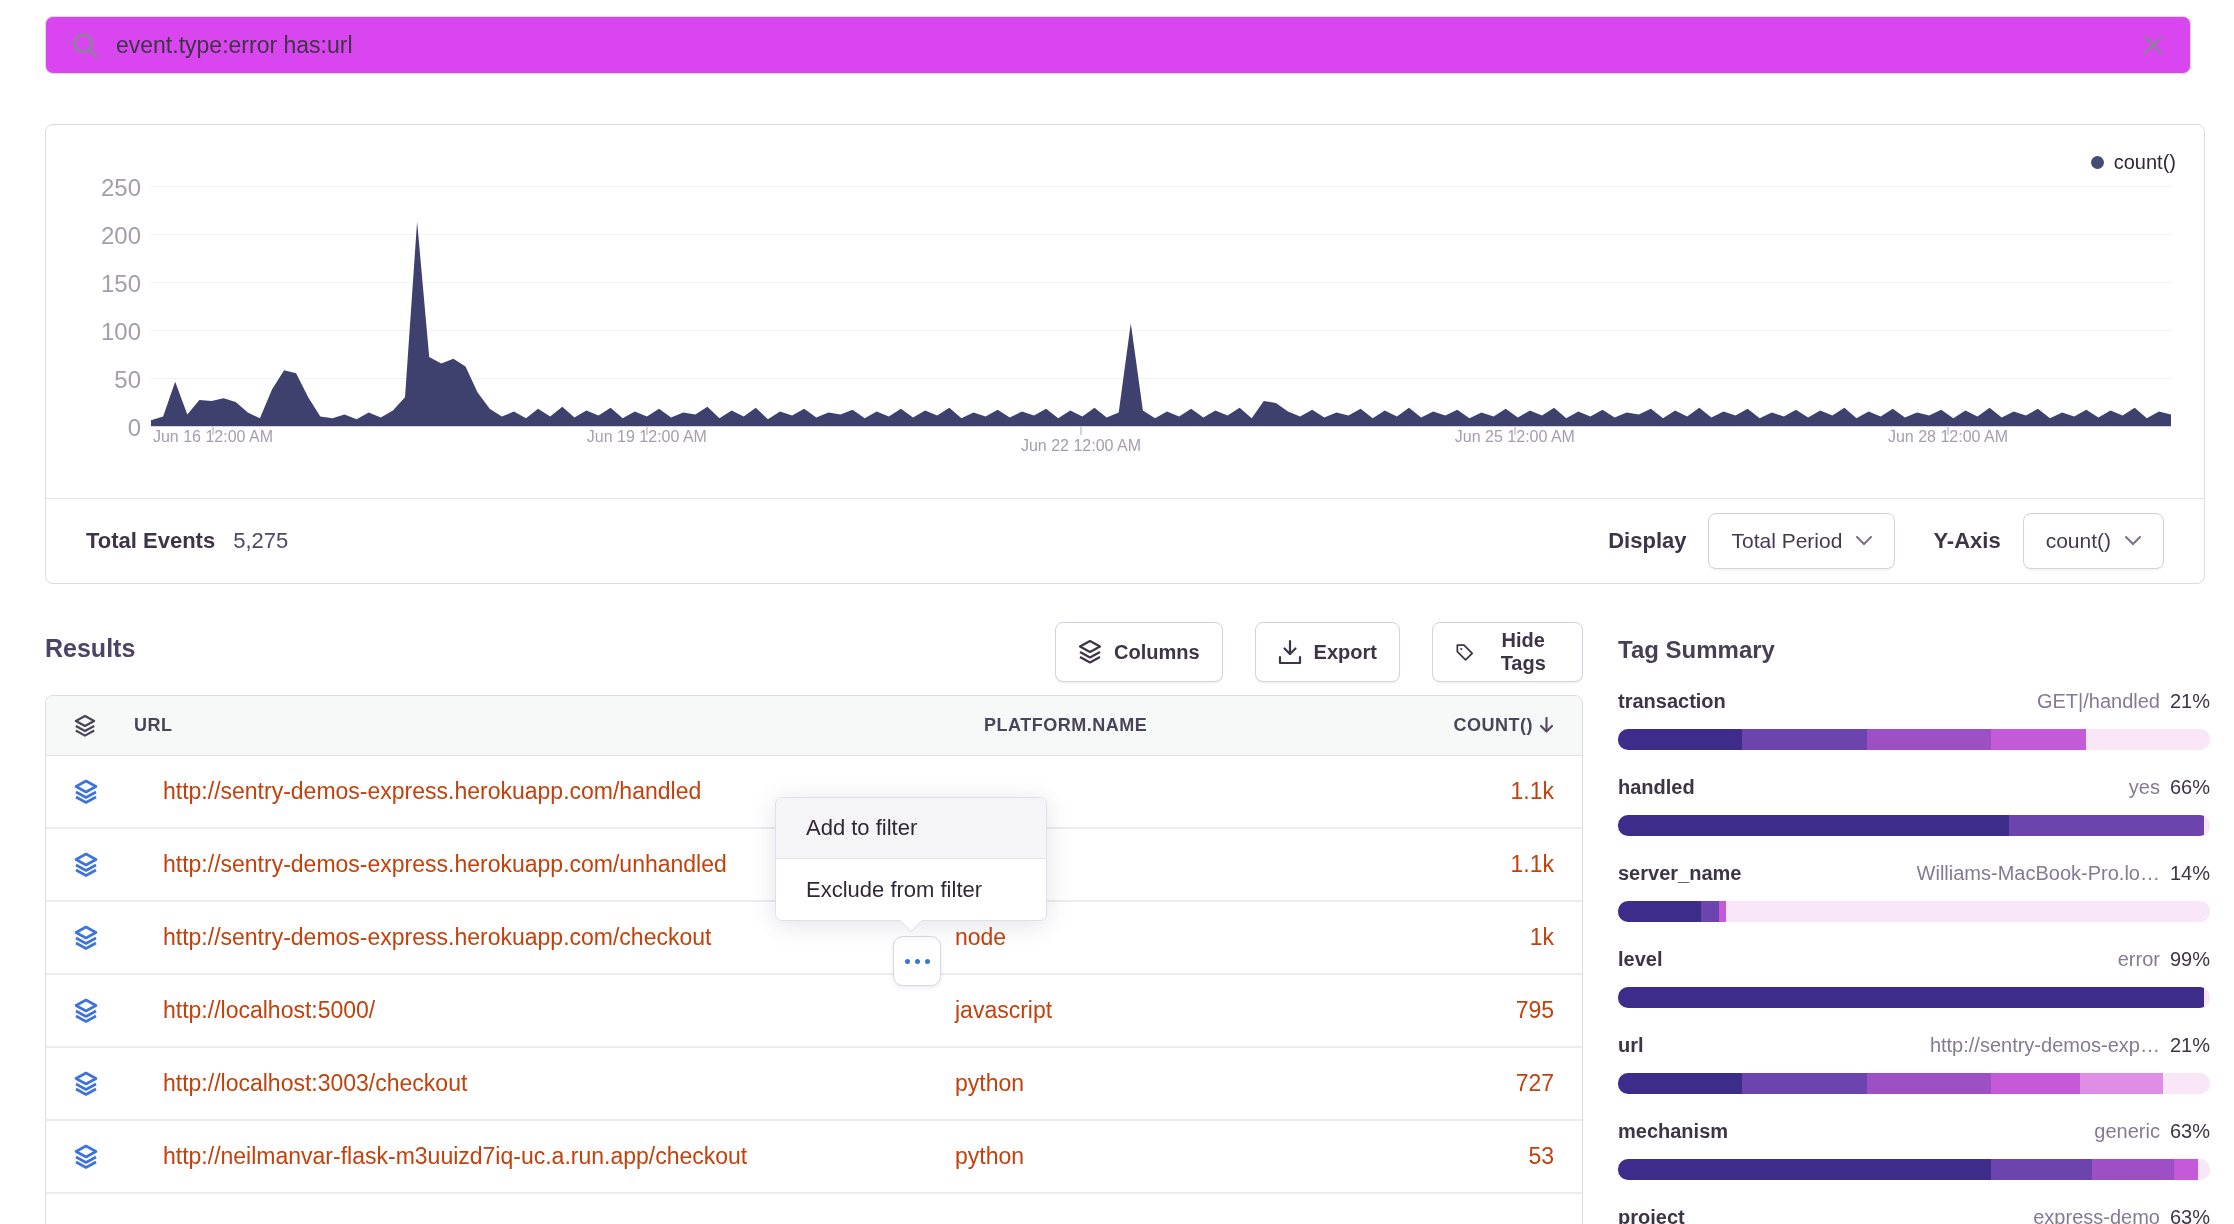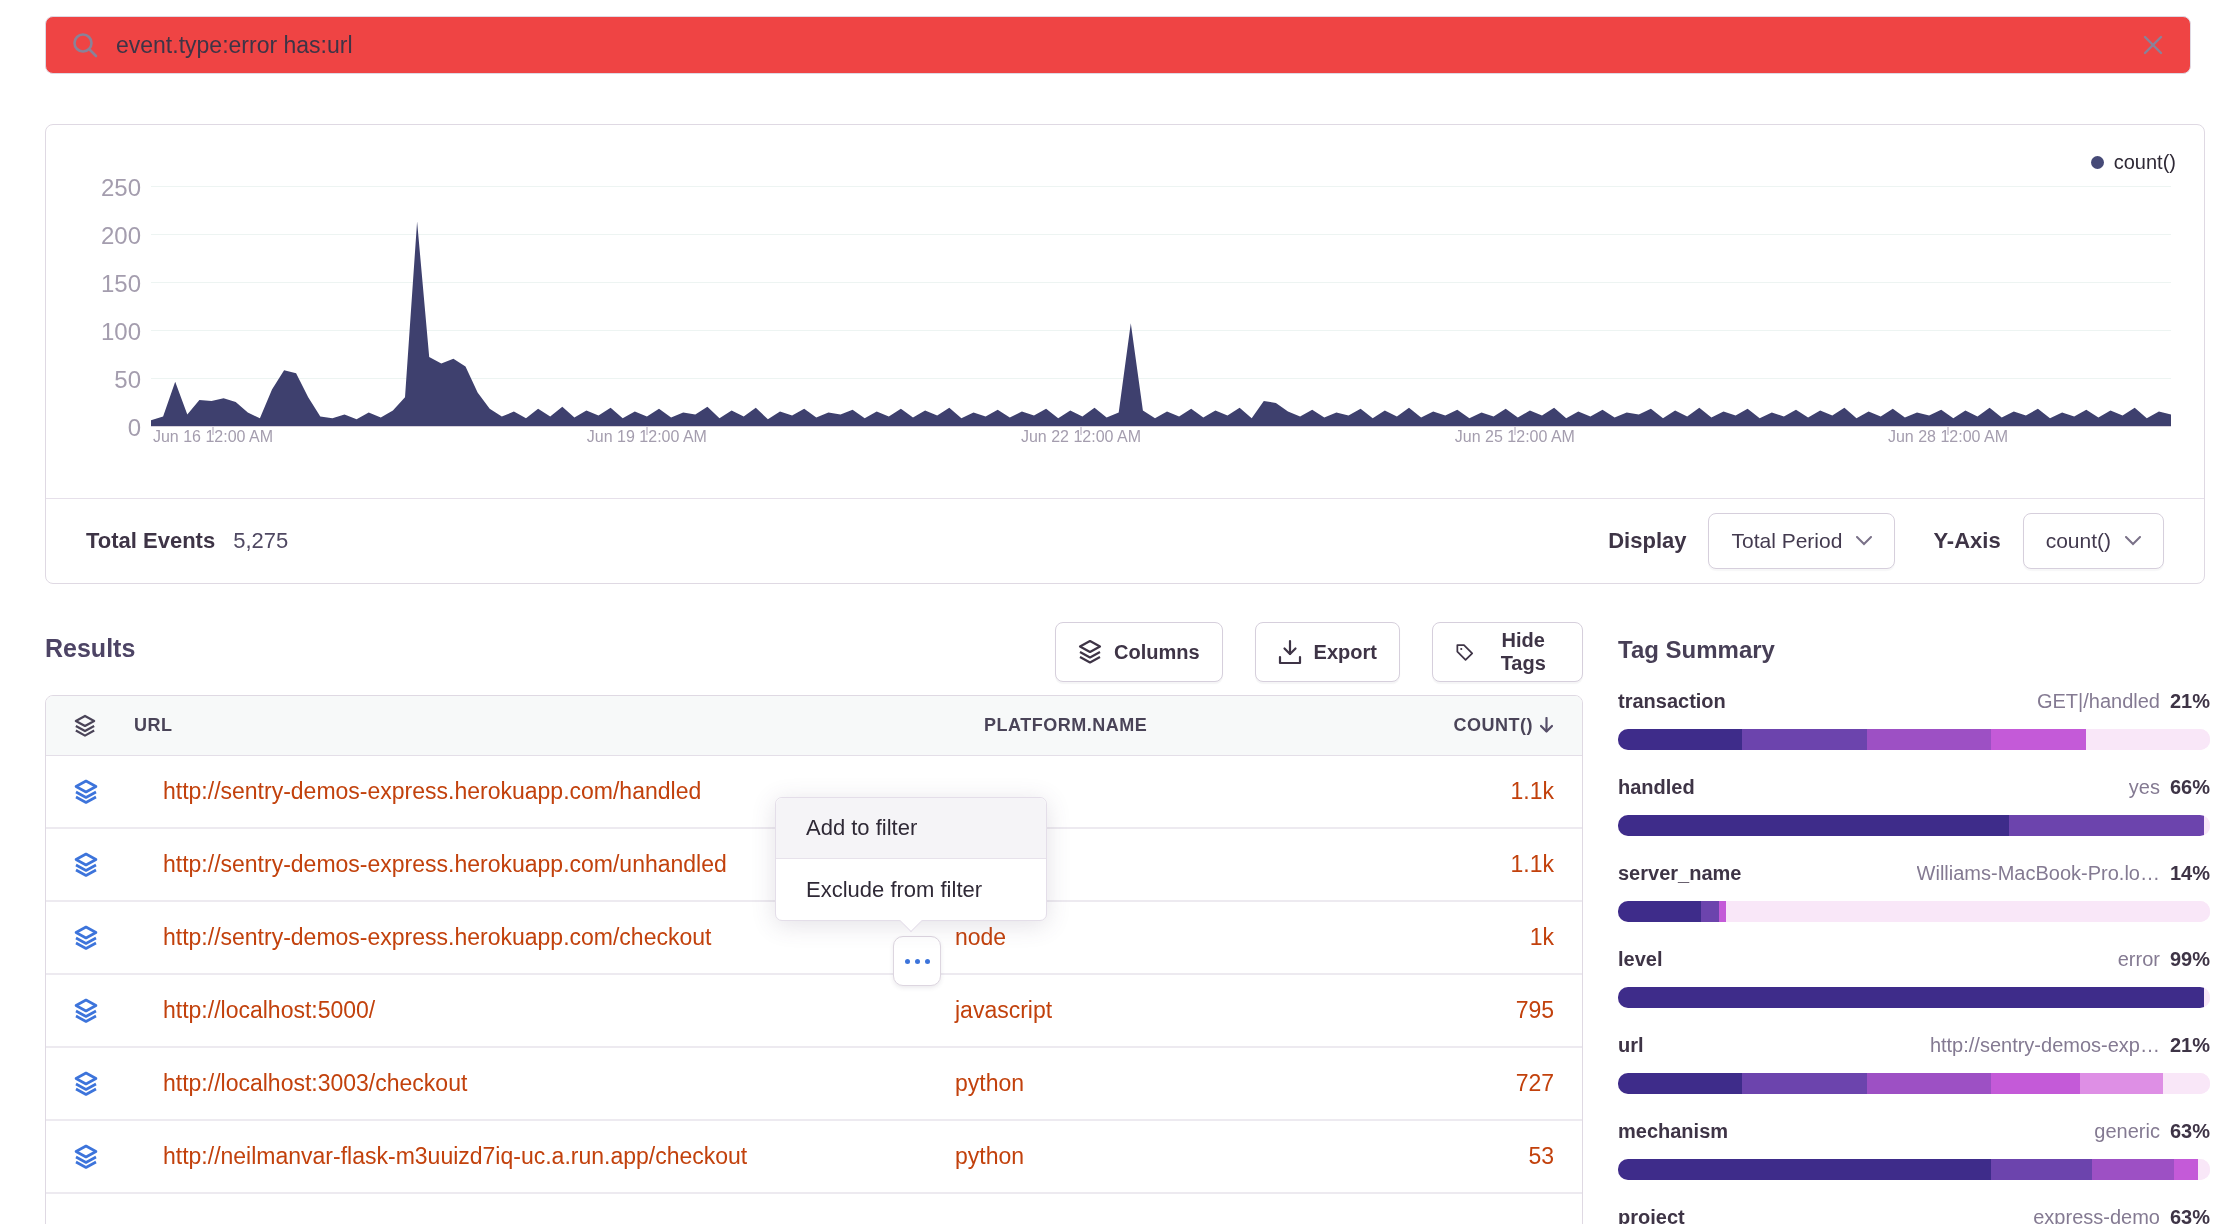--- a/index.html
+++ b/index.html
@@ -9,7 +9,7 @@
 
   
   .searchbar { position:absolute; left:45px; top:16px; width:2146px; height:58px;
-    background:#ef4444; border:1.5px solid #DFD9E3; border-radius:8px;
+    background:#d946ef; border:1.5px solid #DFD9E3; border-radius:8px;
     display:flex; align-items:center; padding:0 24px; }
   .searchbar .query { font-size:23px; color:#3E3446; margin-left:16px; flex:1; }
   .icon-btn { display:flex; align-items:center; justify-content:center; cursor:pointer; }

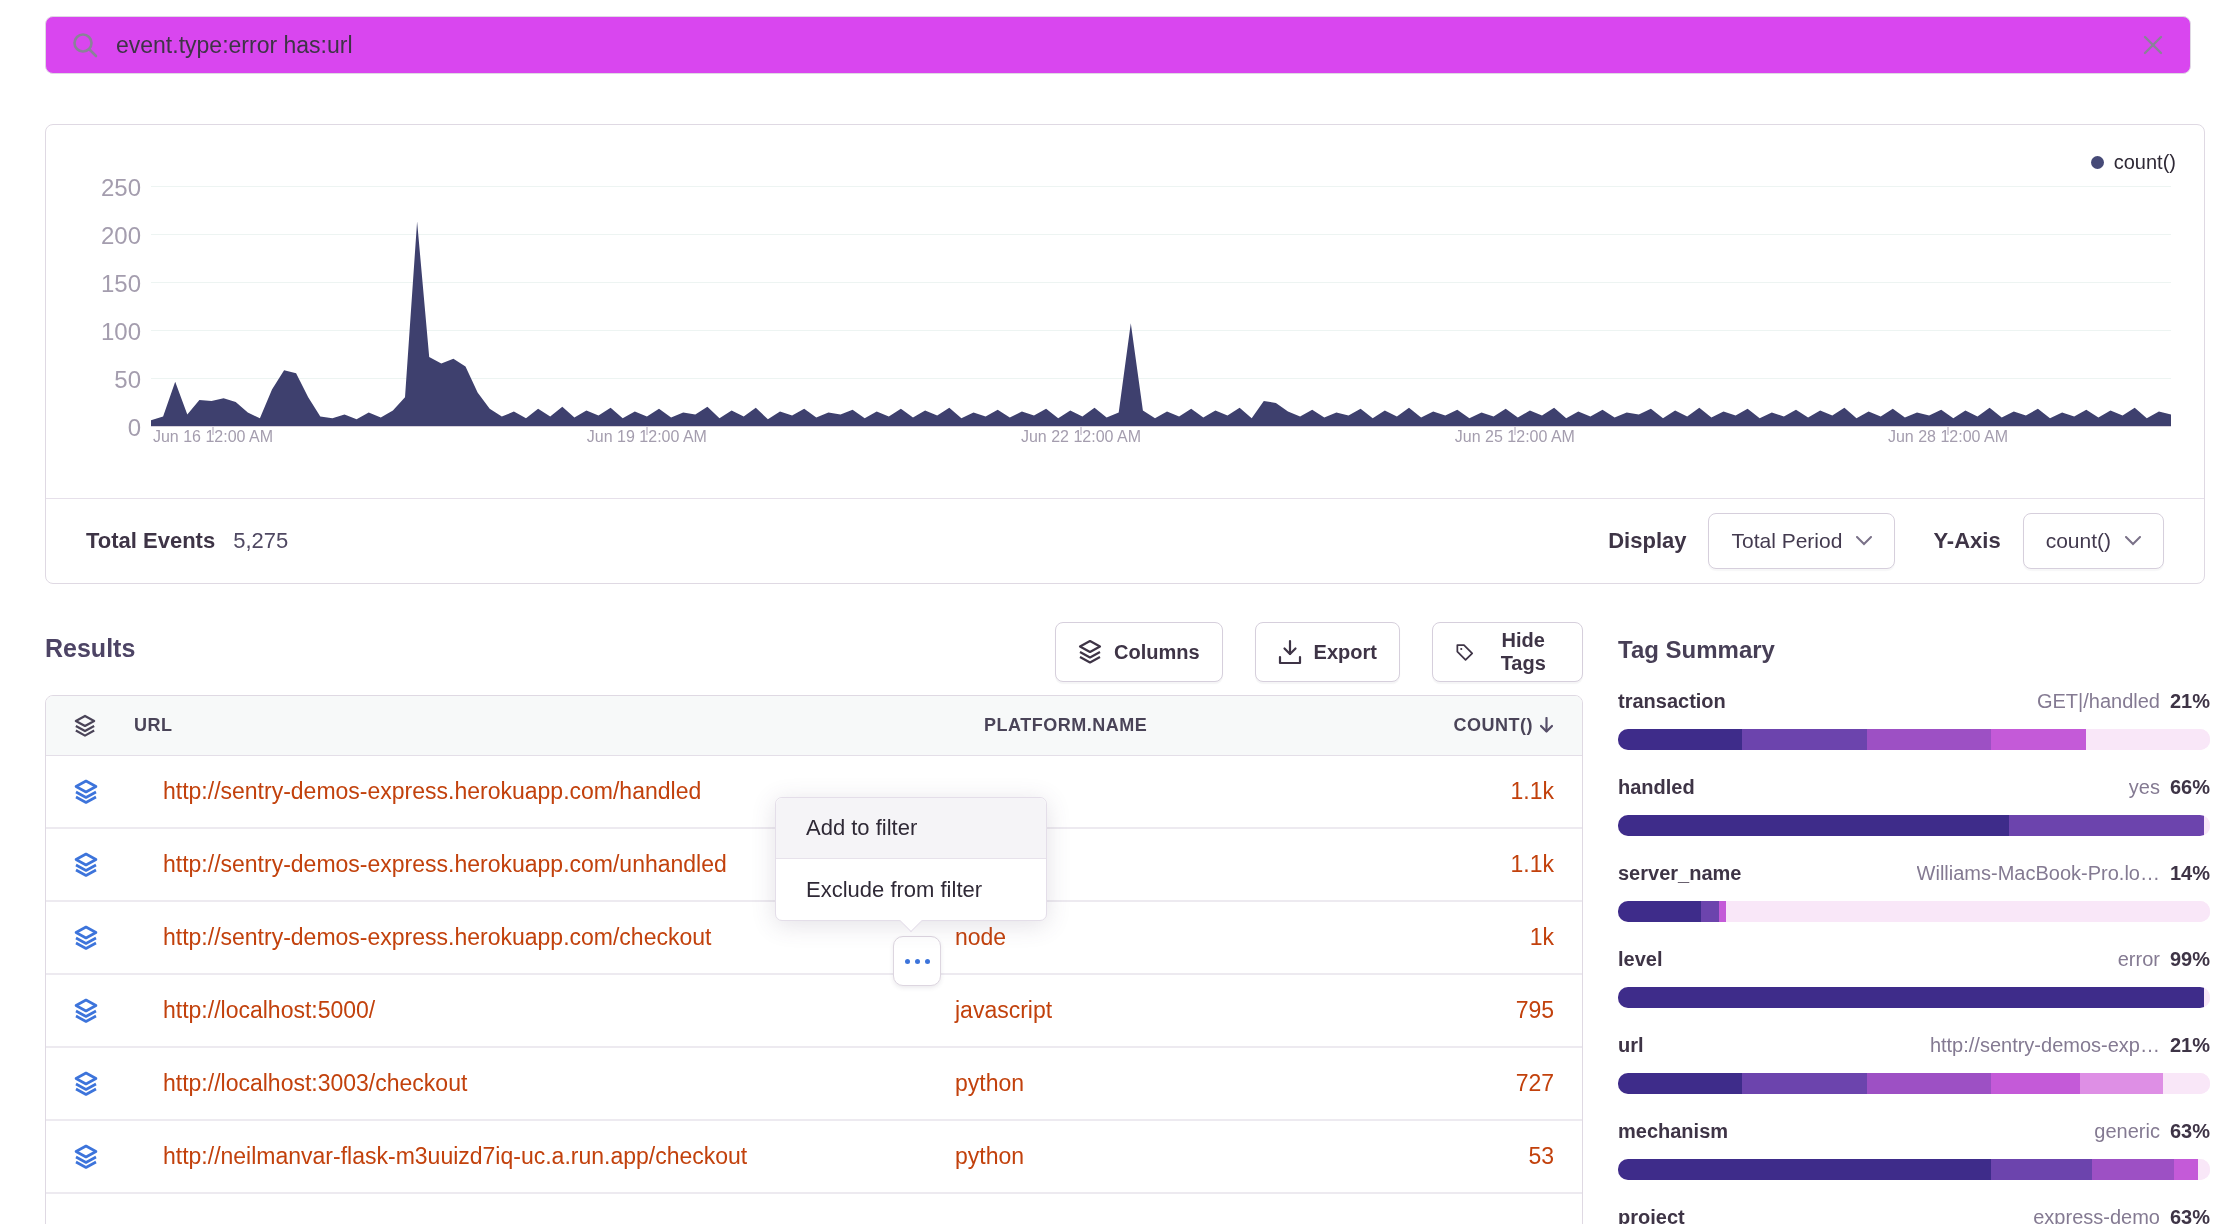--- a/index.html
+++ b/index.html
@@ -131,7 +131,7 @@
         <div class="xtick" style="left: 495.91px;"></div>
         <div class="xlab" style="left: 495.91px;">Jun 19 12:00 AM</div>
         <div class="xtick" style="left: 930.008px;"></div>
-        <div class="xlab" style="left: 930.008px;">Jun 22 12:00 AM</div>
+        <div class="xlab" style="left: 930.008px; margin-top: 9px;">Jun 22 12:00 AM</div>
         <div class="xtick" style="left: 1363.9px;"></div>
         <div class="xlab" style="left: 1363.9px;">Jun 25 12:00 AM</div>
         <div class="xtick" style="left: 1796.99px;"></div>

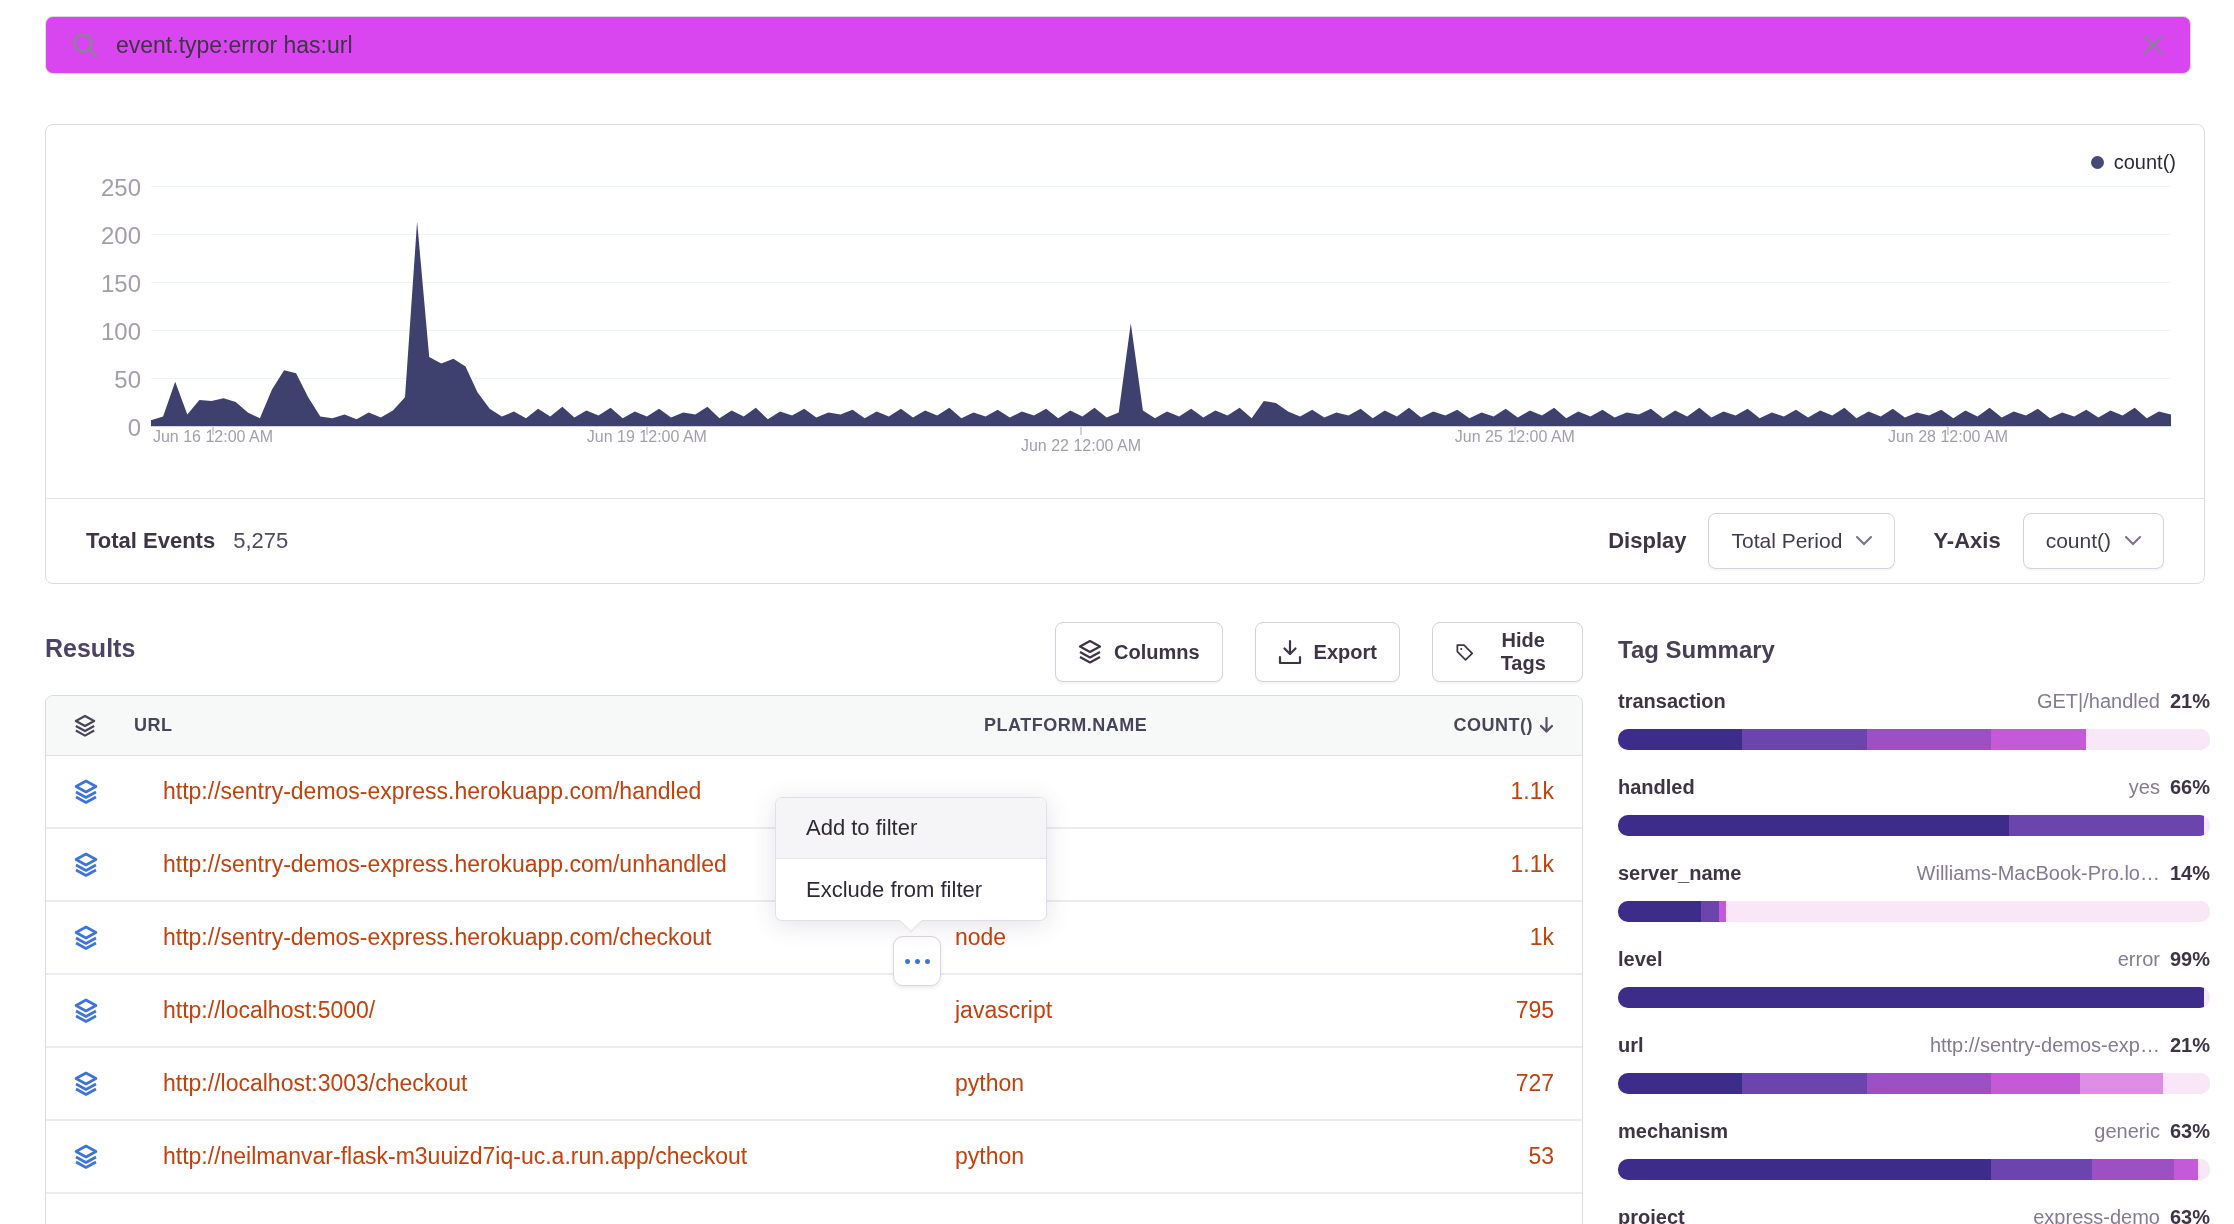--- a/index.html
+++ b/index.html
@@ -82,7 +82,7 @@
   .tag-head { display:flex; align-items:baseline; font-size:20px; }
   .tag-name { font-weight:bold; color:#3E3446; }
   .tag-value { margin-left:auto; color:#847A92; white-space:nowrap; overflow:hidden; }
-  .tag-pct { font-weight:bold; color:#3E3446; margin-left:10px; }
+  .tag-pct { font-weight:normal; color:#3E3446; margin-left:10px; }
   .tag-bar { margin-top:16px; height:21px; border-radius:10px; overflow:hidden;
     display:flex; background:#F9E7F8; }
   .tag-seg { height:100%; }

